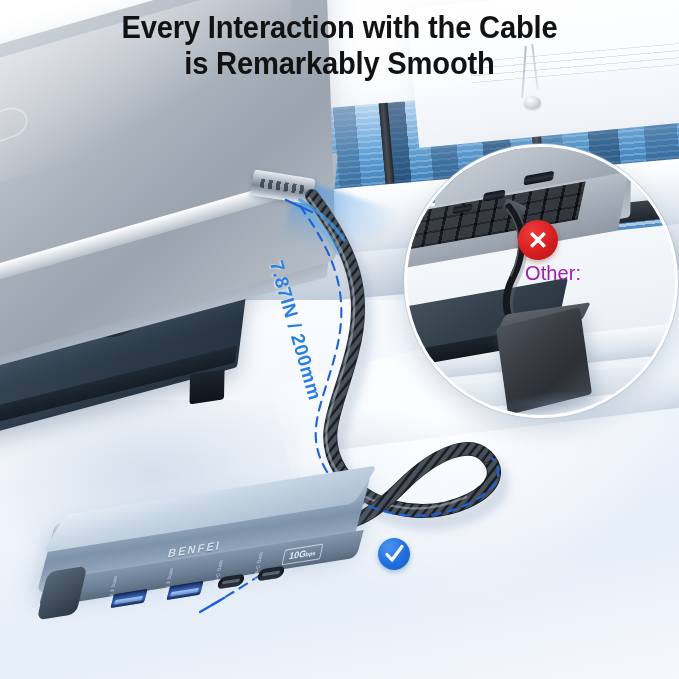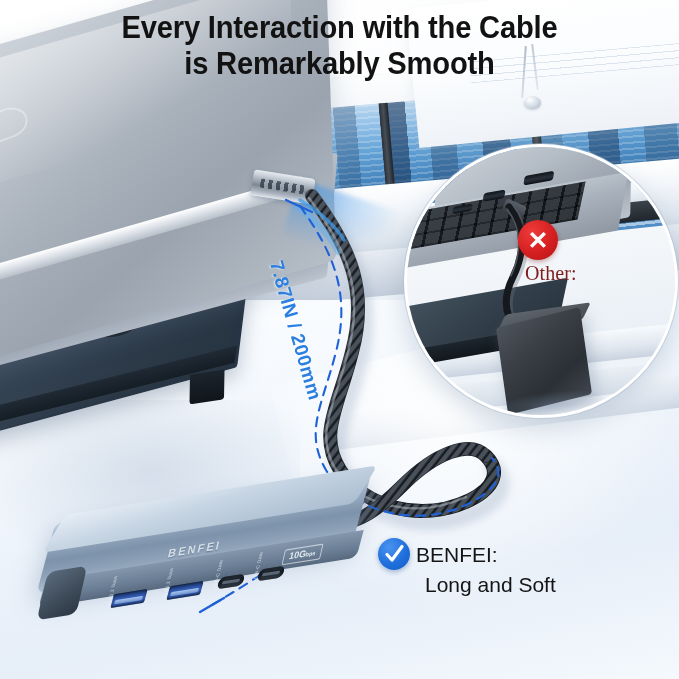--- a/index.html
+++ b/index.html
@@ -475,9 +475,8 @@
   }
   .other-text{
     position:absolute;left:525px;top:260px;
-    font-size:20px;color:#7f1d1d;line-height:1.32;white-space:nowrap;
+    font-size:20px;color:#a21caf;line-height:1.32;white-space:nowrap;
     letter-spacing:.1px;
-    font-family:Liberation Serif, serif;
   }
 
   

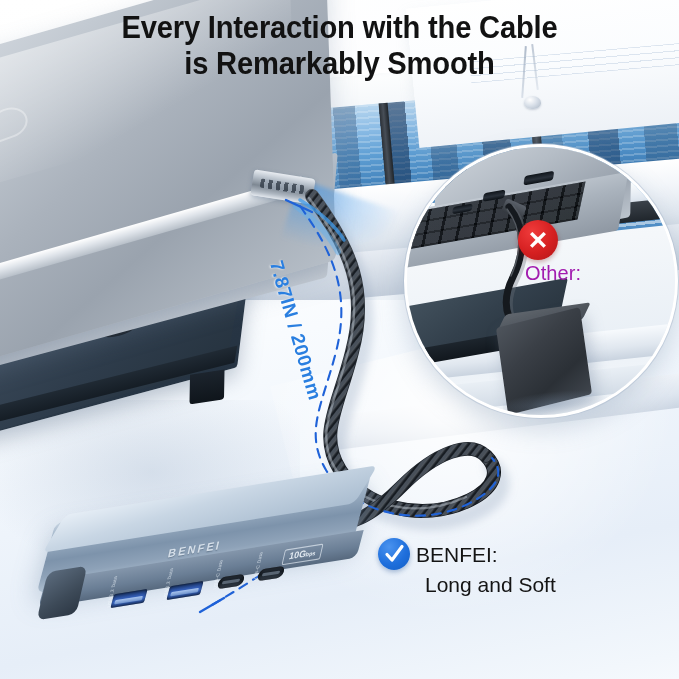--- a/index.html
+++ b/index.html
@@ -679,10 +679,6 @@
       <path d="M9,16.5 L14,22 L24,8.5" fill="none" stroke="#ffffff" stroke-width="3.2" stroke-linecap="round" stroke-linejoin="round"></path>
     </svg>
   </div>
-  <div class="benfei-text">
-    <div>BENFEI:</div>
-    <div class="l2">Long and Soft</div>
-  </div>
 
   <div class="headline">
     <div>Every Interaction with the Cable</div>

